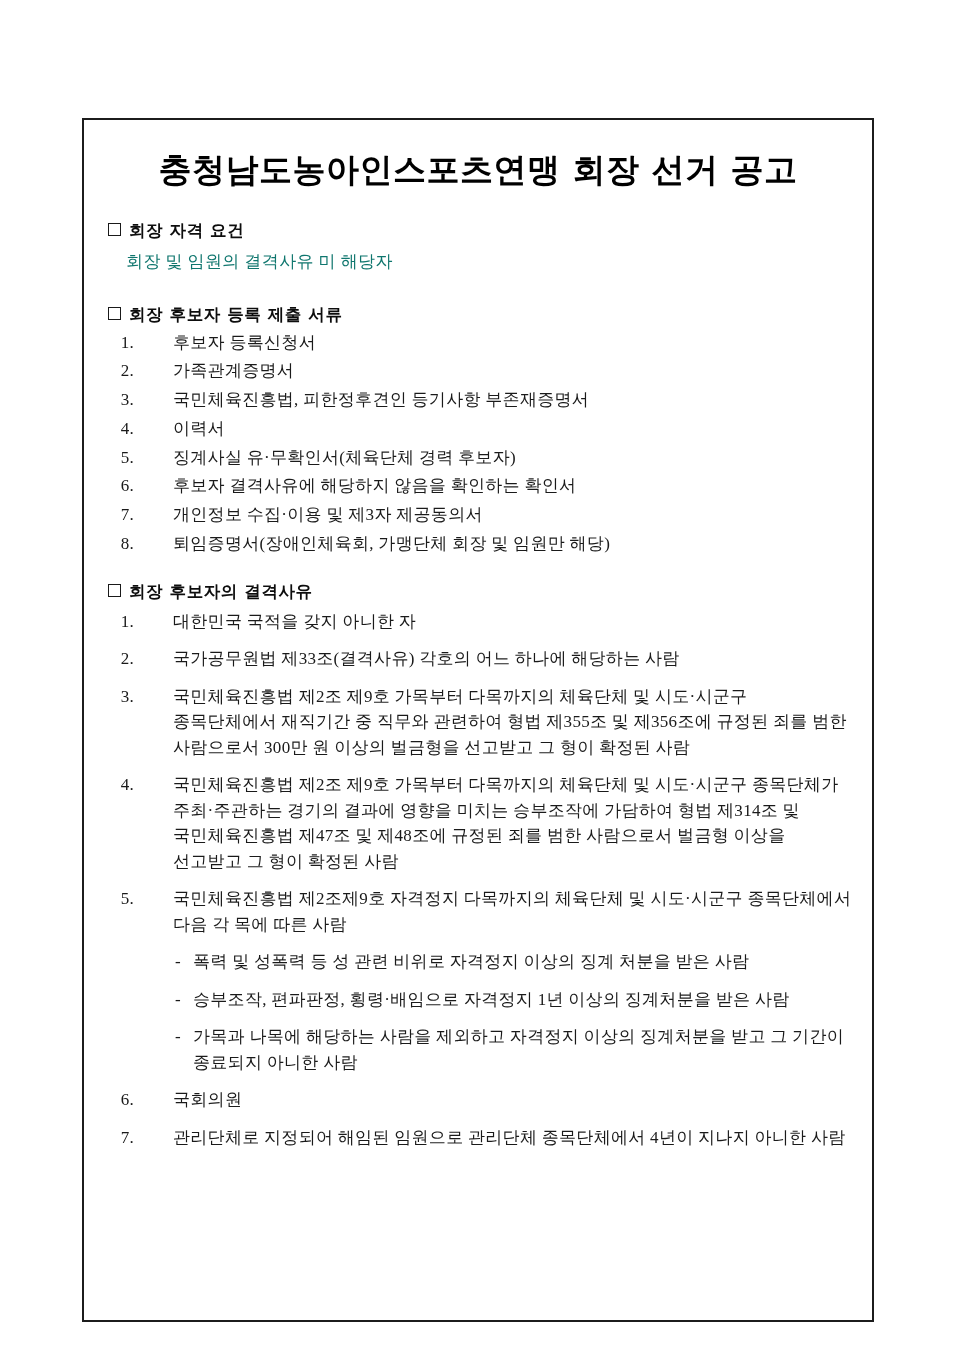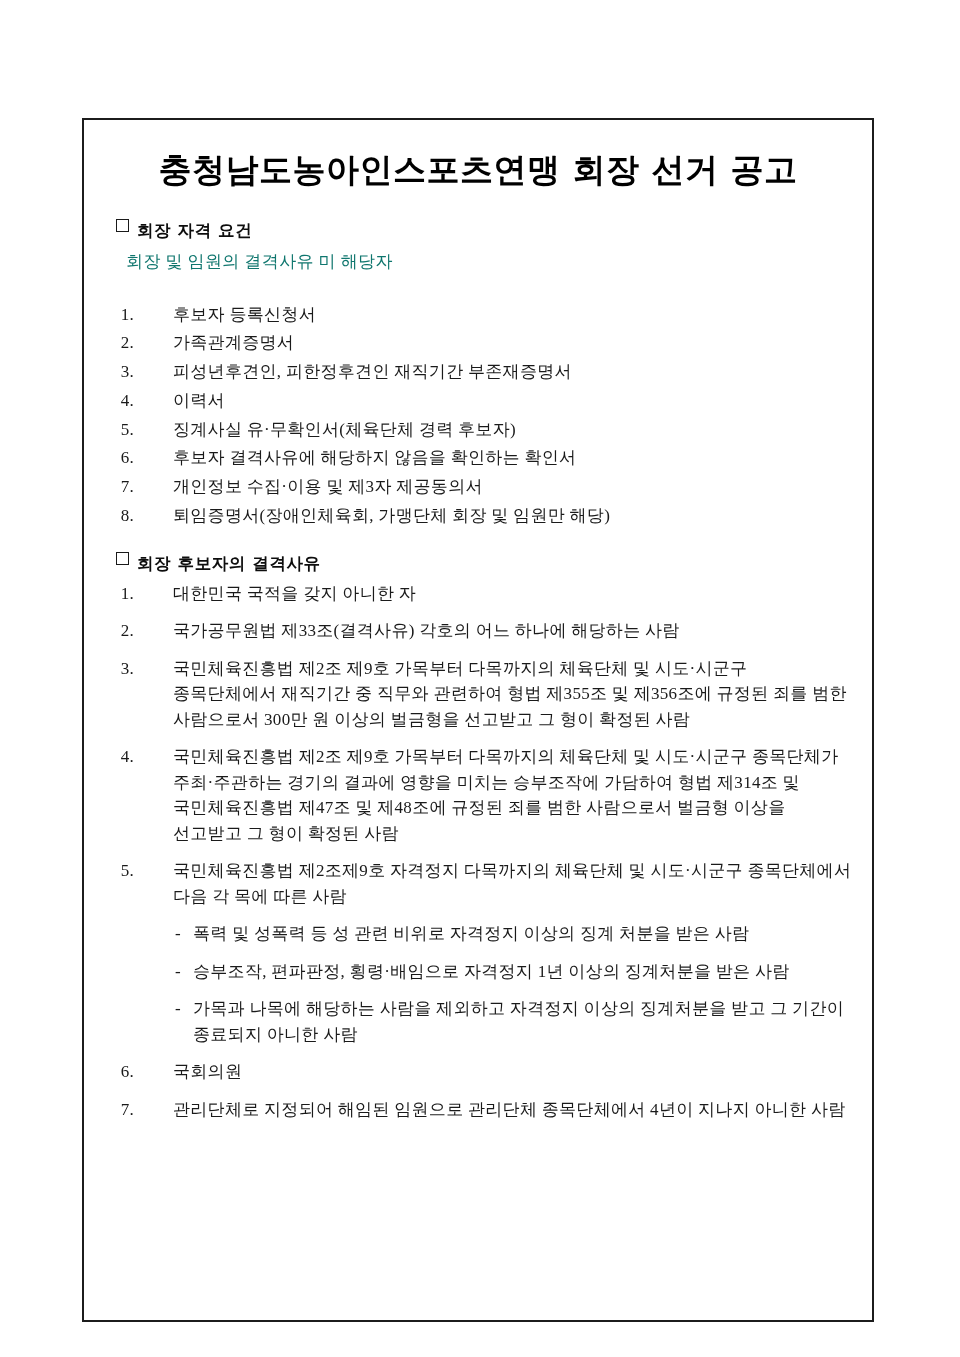--- a/index.html
+++ b/index.html
@@ -62,9 +62,9 @@
     font-size: 16.5px;
     color: #0d0d0d;
     display: flex;
-    align-items: flex-start;
+    align-items: center;
     gap: 8px;
-    margin-left: 14px;
+    margin-left: 6px;
     letter-spacing: 0.6px;
   }
 

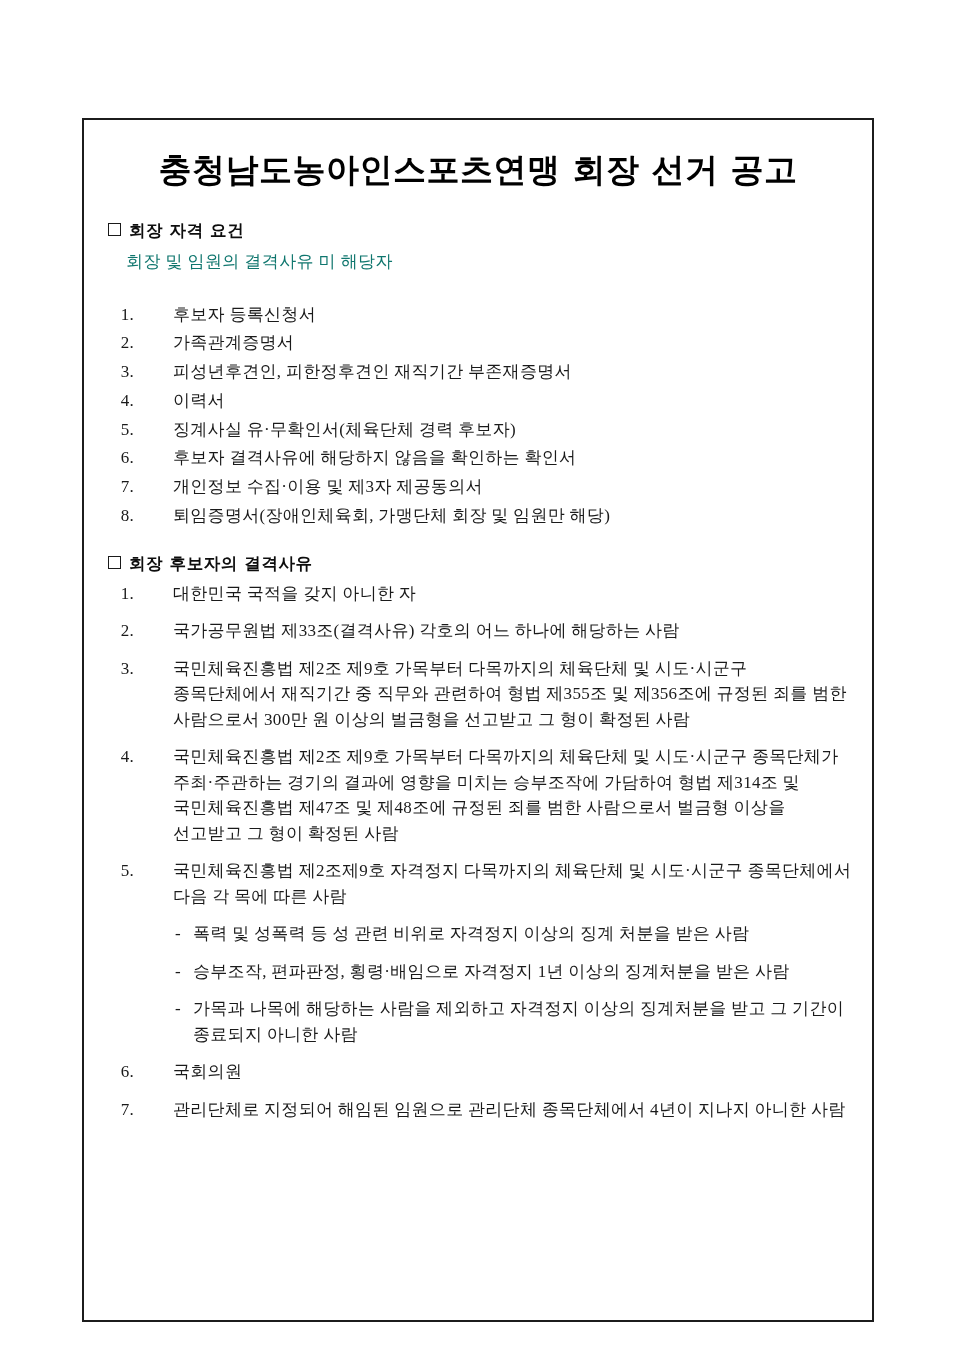--- a/index.html
+++ b/index.html
@@ -194,6 +194,10 @@
     </div>
 
     <div class="section">
+      <div class="section-heading">
+        <span class="checkbox-glyph"></span>
+        <span>회장 후보자 등록 제출 서류</span>
+      </div>
       <div class="doc-list-wrap">
         <ol class="num-list docs-list" id="documents-list">
             <li>

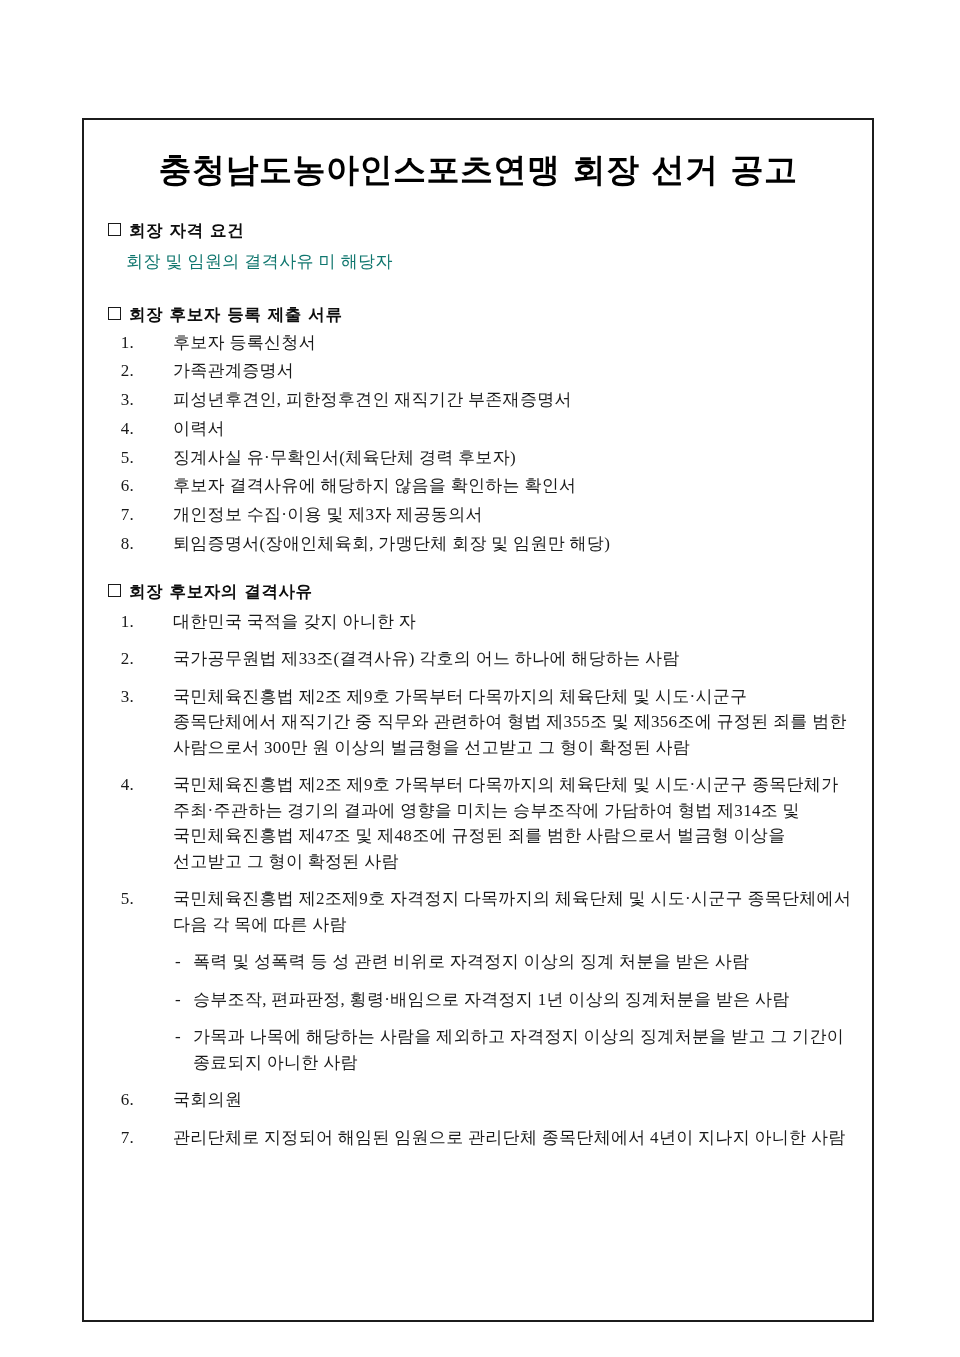--- a/index.html
+++ b/index.html
@@ -215,7 +215,7 @@
             <li>
               <span class="li-marker">3.</span>
               <span class="li-body">
-                <p class="li-text">피성년후견인, 피한정후견인 재직기간 부존재증명서</p>
+                <p class="li-text">국민체육진흥법, 피한정후견인 등기사항 부존재증명서</p>
               </span>
             </li>
             <li>

